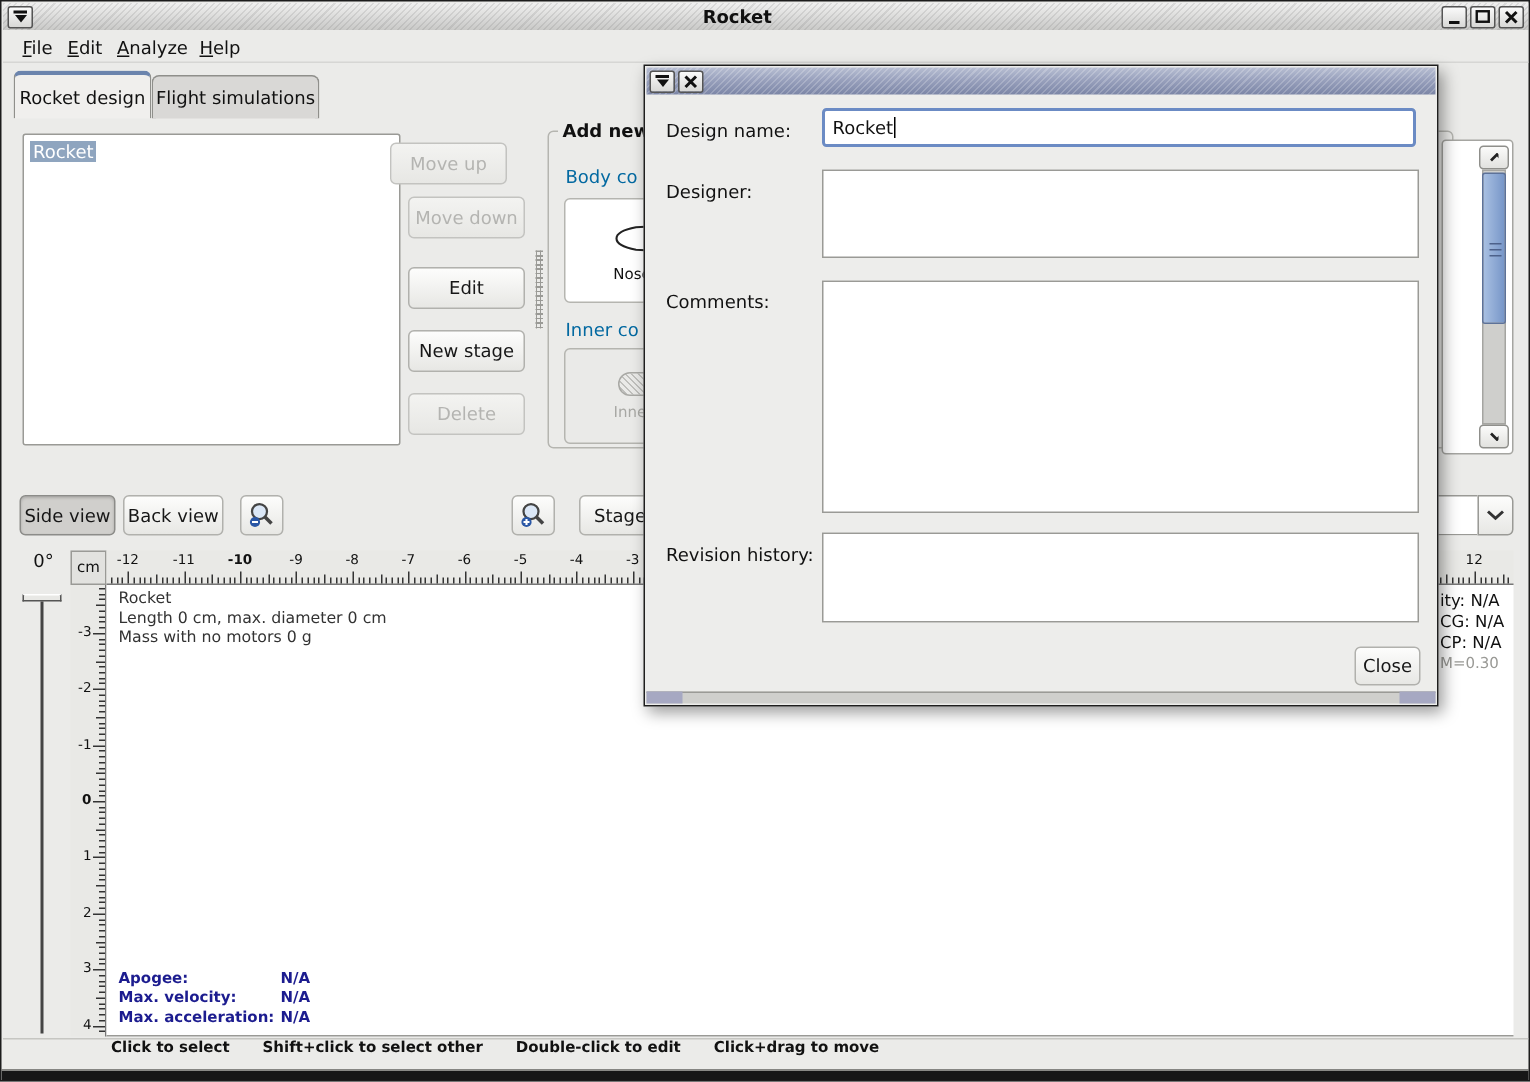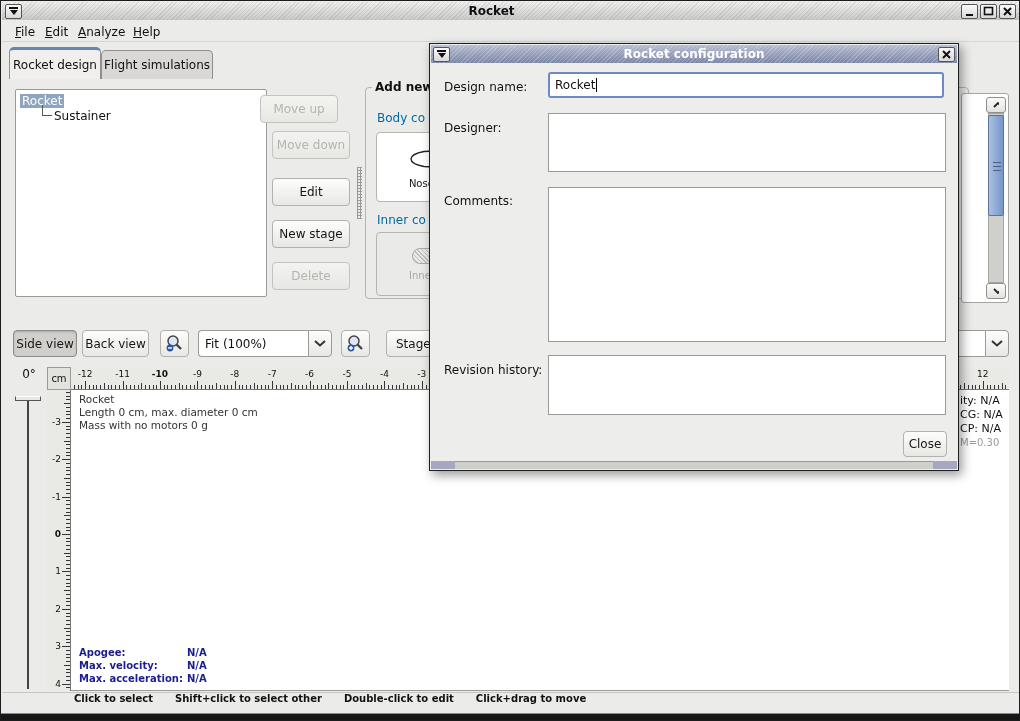--- a/index.html
+++ b/index.html
@@ -646,7 +646,6 @@
             <span class="tri"></span>
           </span>
       </button>
-      <div class="win-title white">Rocket configuration</div>
       <button class="winbtn" style="margin-right:2px;">
         <svg width="11" height="11">
             <path d="M2 2 L9 9 M9 2 L2 9" stroke="#111" stroke-width="2" fill="none"></path>

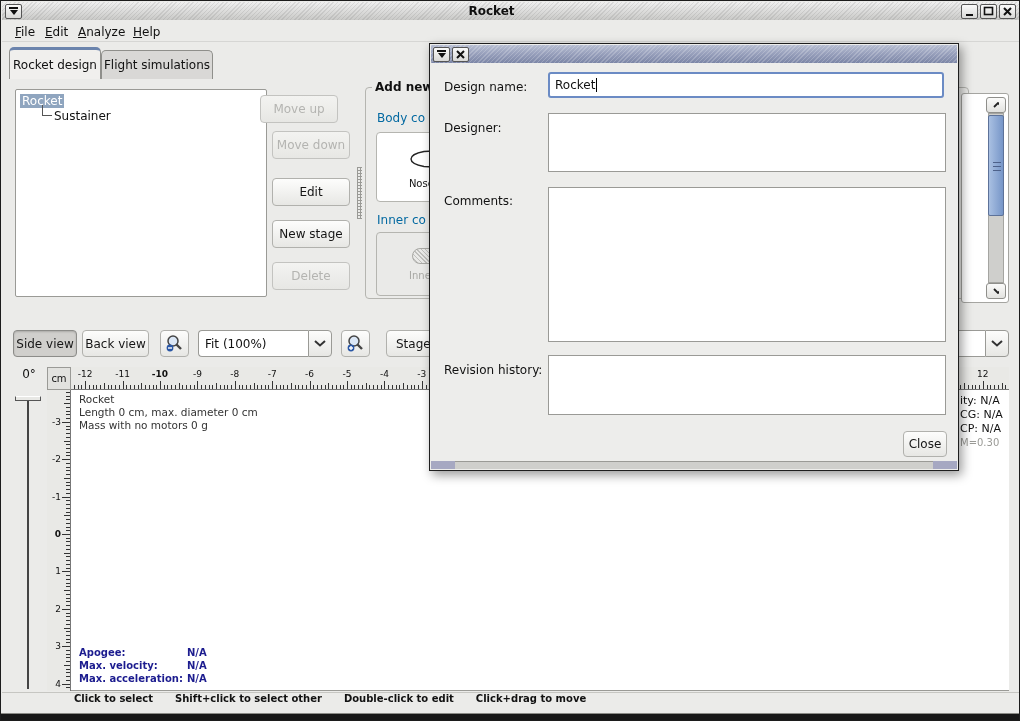--- a/index.html
+++ b/index.html
@@ -135,10 +135,6 @@
 
   <div class="abs treepanel" style="left:14px;top:88px;width:252px;height:208px;">
     <span class="tree-root">Rocket</span>
-    <div class="tree-child">
-      <span class="tree-elbow"></span>
-      <span>Sustainer</span>
-    </div>
   </div>
 
   <button class="abs btn disabled" style="left:259px;top:94px;width:78px;height:28px;">Move up</button>

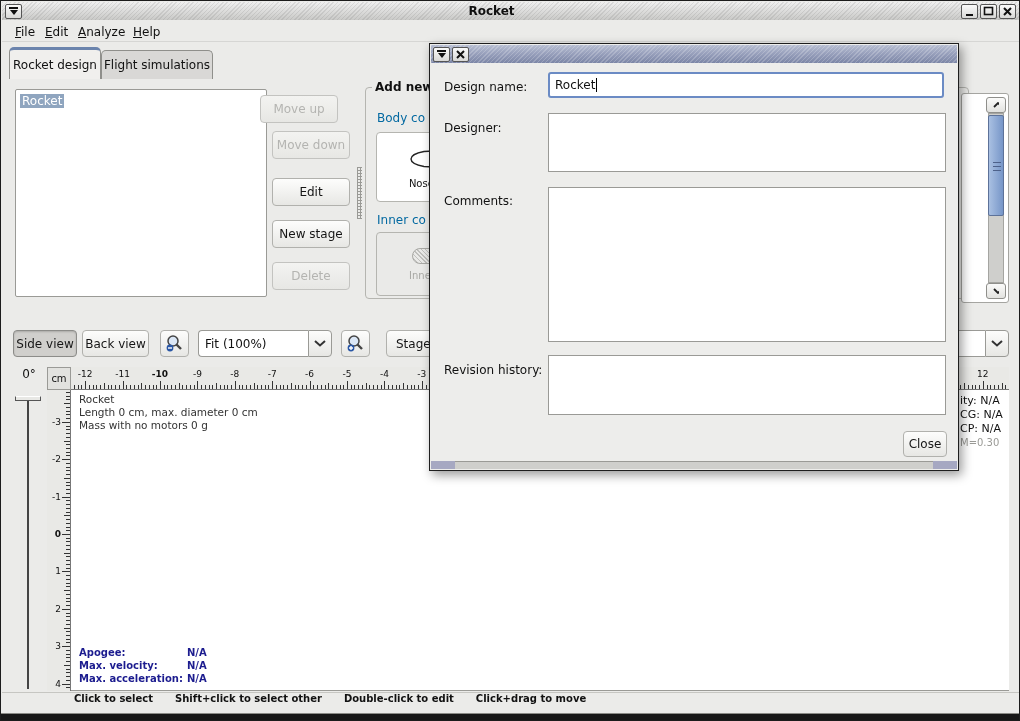--- a/index.html
+++ b/index.html
@@ -194,14 +194,6 @@
     </svg>
   </button>
 
-  <div class="abs combo" style="left:197px;top:329px;width:134px;height:27px;">
-    <div class="field" style="flex:1;">Fit (100%)</div>
-    <div class="arrow">
-      <svg width="12" height="7">
-          <path d="M1 1 L6 5.5 L11 1" fill="none" stroke="#333" stroke-width="2"></path>
-        </svg>
-    </div>
-  </div>
 
   <button class="abs btn" style="left:340px;top:329px;width:29px;height:27px;">
     <svg width="19" height="19">

